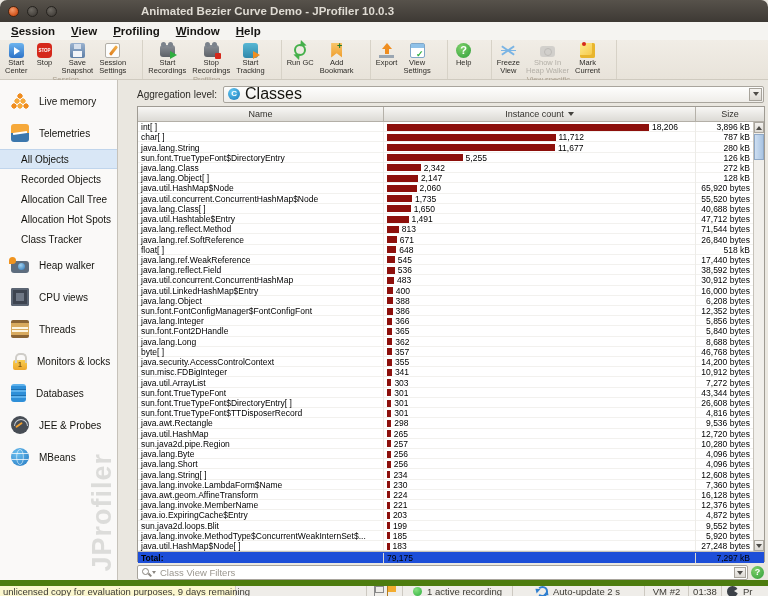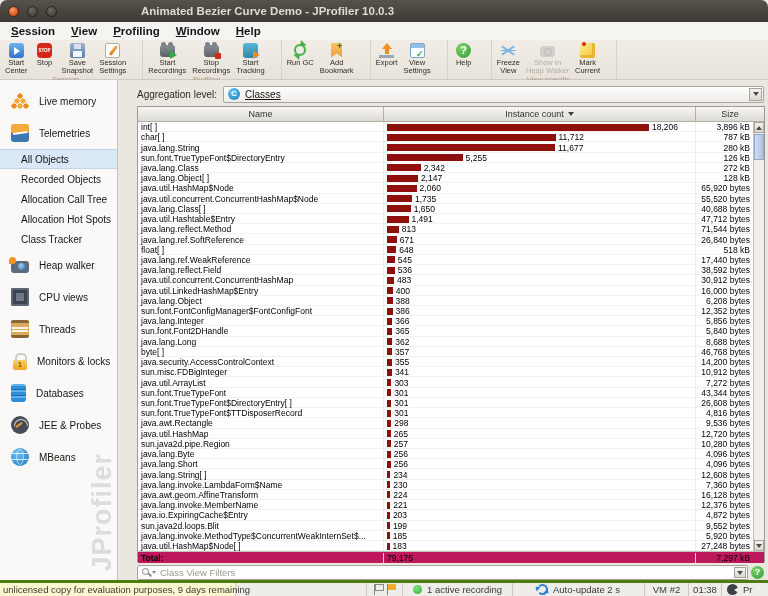--- a/index.html
+++ b/index.html
@@ -43,7 +43,7 @@
   .agg-row{height:22px;display:flex;align-items:center;margin:0 2px 2px 2px;}
   .agg-label{font-size:10px;color:#2c2a26;margin-right:6px;white-space:nowrap;}
   .combo{flex:1;height:17px;background:linear-gradient(#fefefd,#efede9);border:1px solid #a9a59d;border-radius:2px;display:flex;align-items:center;padding-left:4px;gap:5px;}
-  .combo-text{font-size:10px;color:#15140f;text-decoration:underline;}
+  .combo-text{font-size:16px;color:#15140f;}
   .arrowbox{width:13px;height:13px;background:linear-gradient(#f6f4f1,#dcd9d3);border:1px solid #a7a39b;display:flex;align-items:center;justify-content:center;flex:none;}
   .arrowbox .tri{width:0;height:0;border-left:3px solid transparent;border-right:3px solid transparent;border-top:4px solid #4e4c48;}
   .combo .arrowbox{margin-left:auto;margin-right:1px;}

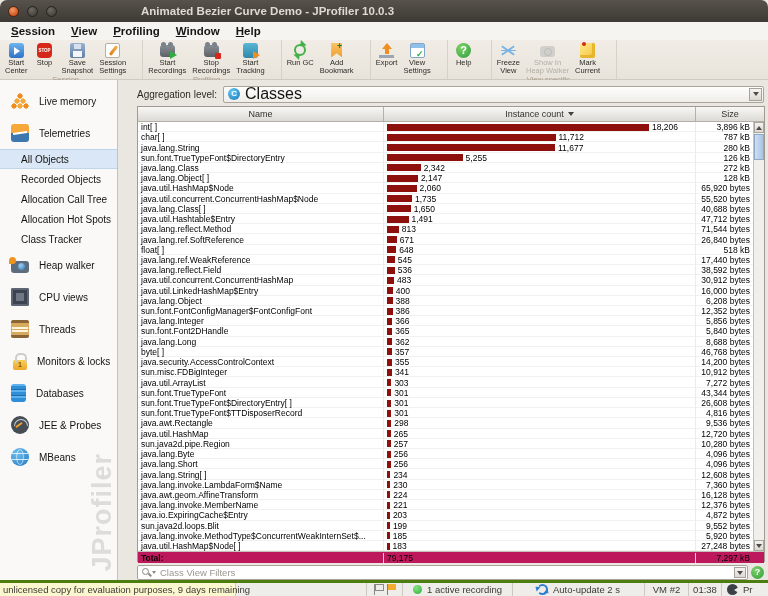--- a/index.html
+++ b/index.html
@@ -69,7 +69,7 @@
   .sc-btn .tri-up{width:0;height:0;border-left:3px solid transparent;border-right:3px solid transparent;border-bottom:4px solid #4e4c48;}
   .sc-btn .tri-dn{width:0;height:0;border-left:3px solid transparent;border-right:3px solid transparent;border-top:4px solid #4e4c48;}
   .sc-thumb{position:absolute;left:0;right:0;top:12px;height:26px;background:linear-gradient(90deg,#cddef1,#a9c4e2);border:1px solid #8fa8c6;}
-  .totalrow{height:12px;display:flex;background:#be185d;border-top:1px solid #c6c2ba;align-items:center;}
+  .totalrow{height:12px;display:flex;background:#1d4ed8;border-top:1px solid #c6c2ba;align-items:center;}
   .totalrow .c-name{font-weight:bold;border-right:1px solid #dad7d1;}
   .totalrow .c-count{border-right:1px solid #dad7d1;}
 

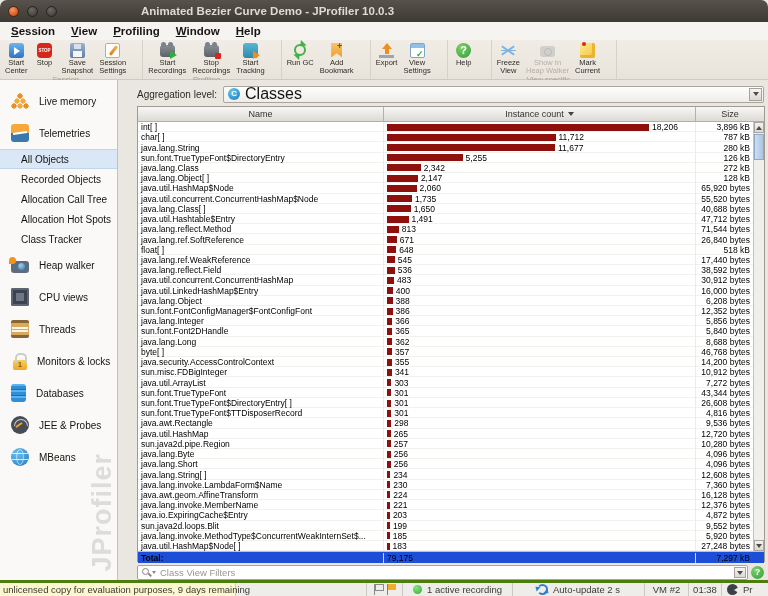--- a/index.html
+++ b/index.html
@@ -80,7 +80,7 @@
   .filterbox .arrowbox{margin-left:auto;width:12px;height:11px;}
 
   
-  .statusbar{height:16px;background:#efede9;border-top:3px solid #4d7c0f;display:flex;align-items:stretch;font-size:9.5px;color:#3c3a34;}
+  .statusbar{height:16px;background:#efede9;border-top:6px solid #4d7c0f;display:flex;align-items:stretch;font-size:9.5px;color:#3c3a34;}
   .seg{display:flex;align-items:center;border-right:1px solid #cdc9c1;gap:5px;justify-content:center;white-space:nowrap;}
   .seg.license{width:236px;background:#fbf7cf;justify-content:flex-start;padding-left:3px;}
   .seg.spacer{flex:1;border-right:1px solid #cdc9c1;}

